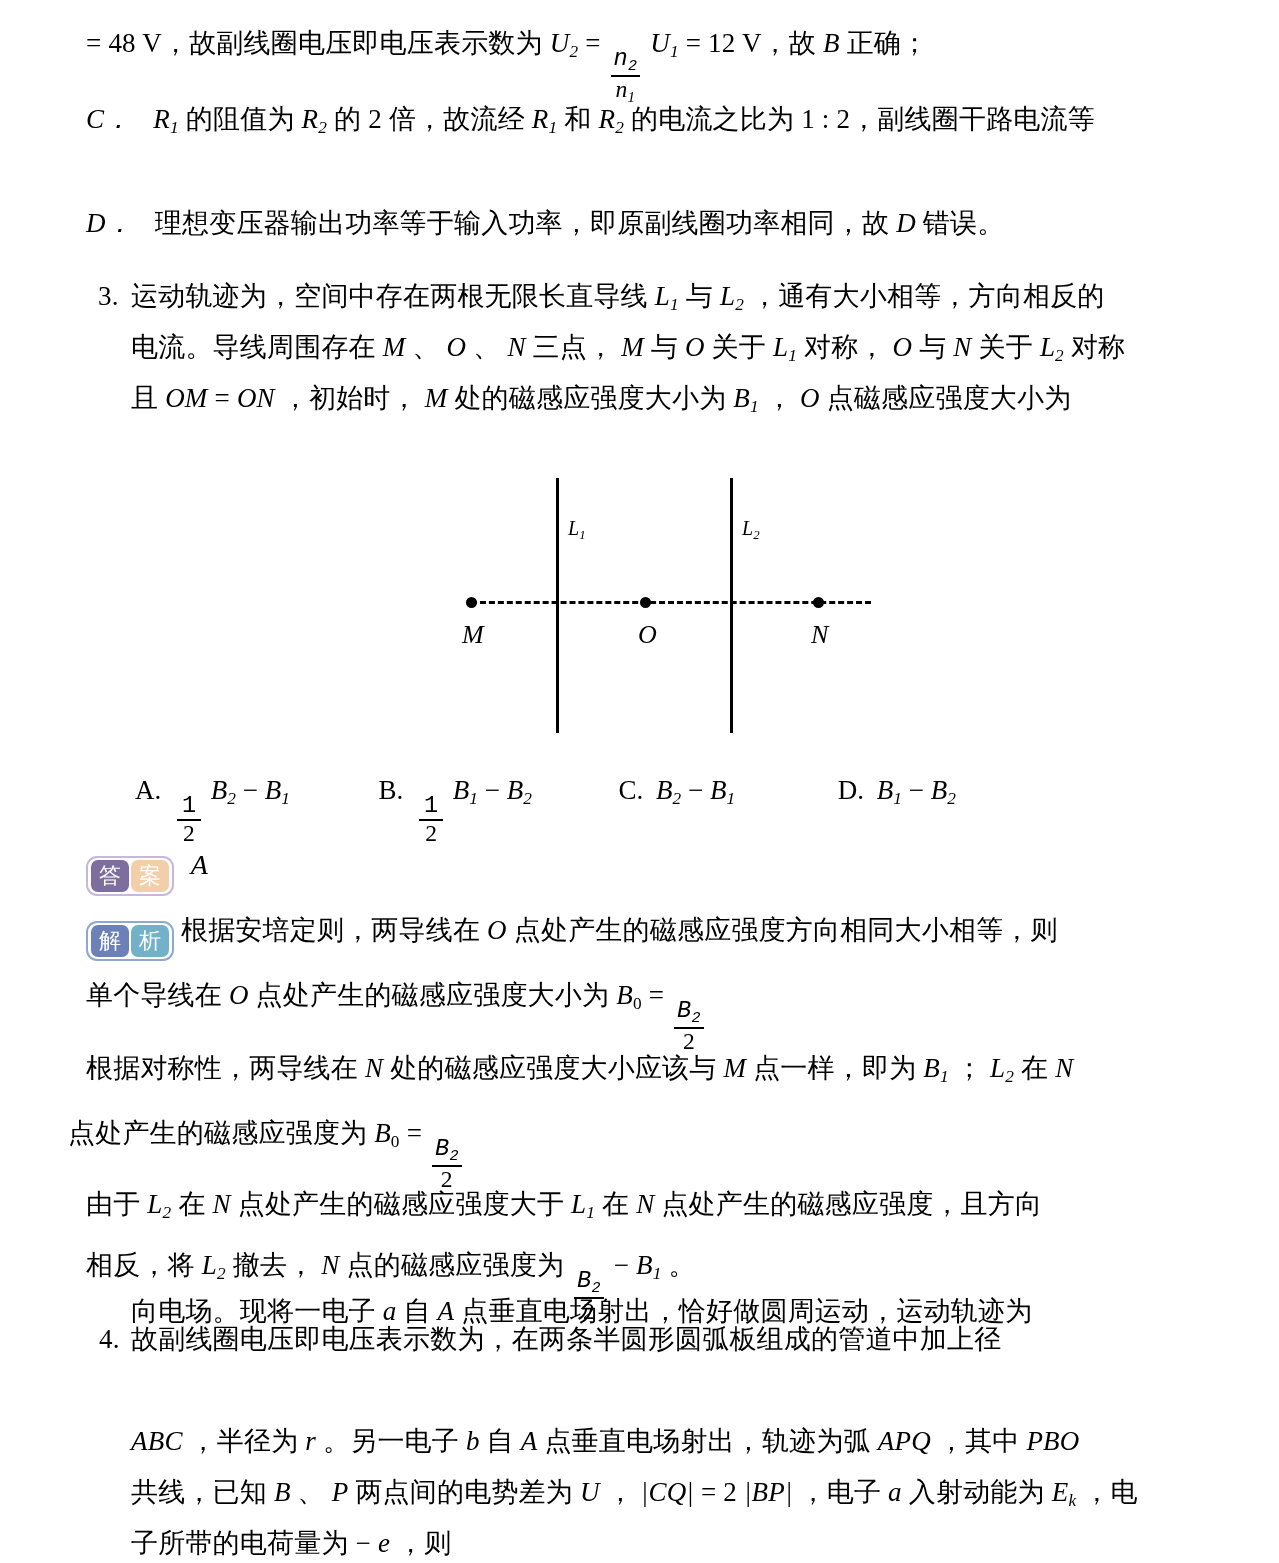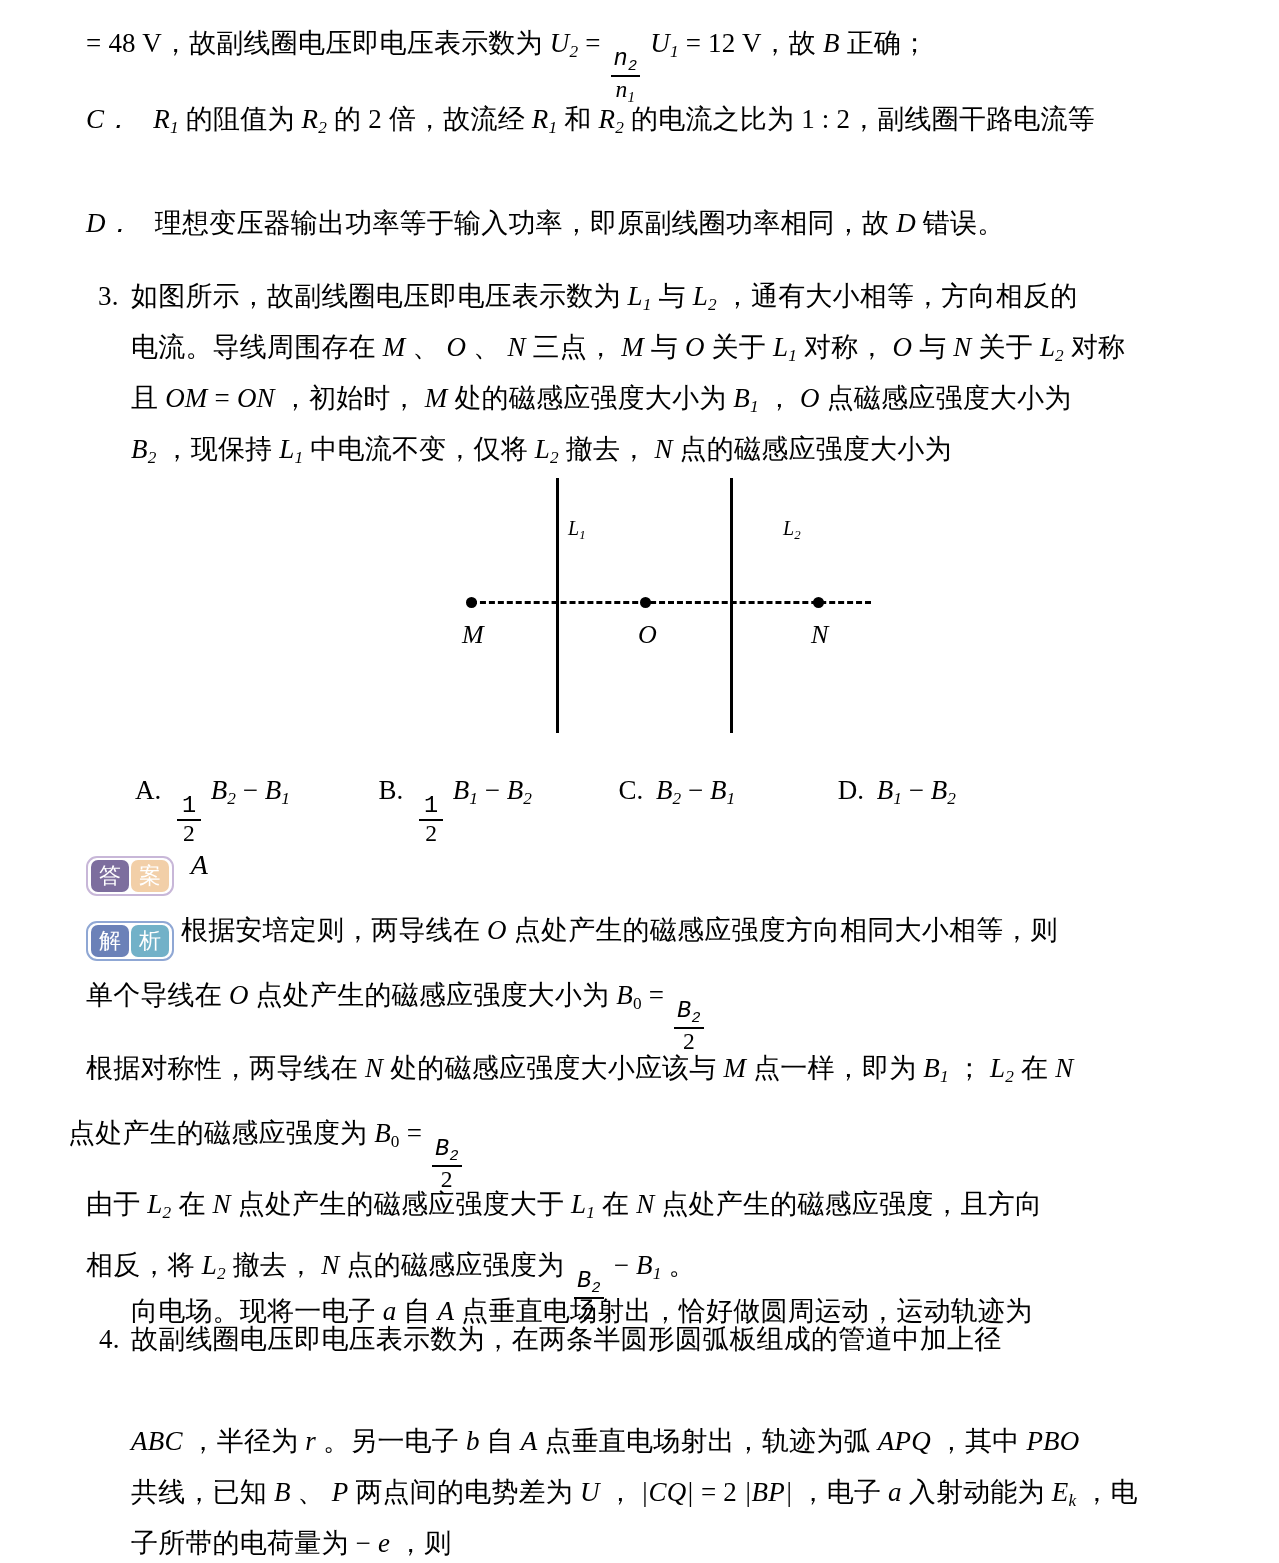--- a/index.html
+++ b/index.html
@@ -221,7 +221,7 @@
   </div>
 
   <div class="para" style="left:131px; top:269px;">
-    <span>如图所示，故副线圈电压即电压表示数为</span>
+    <span>运动轨迹为，空间中存在两根无限长直导线</span>
     <span class="it"><span>L</span><sub>1</sub></span>
     <span>与</span>
     <span class="it"><span>L</span><sub>2</sub></span>

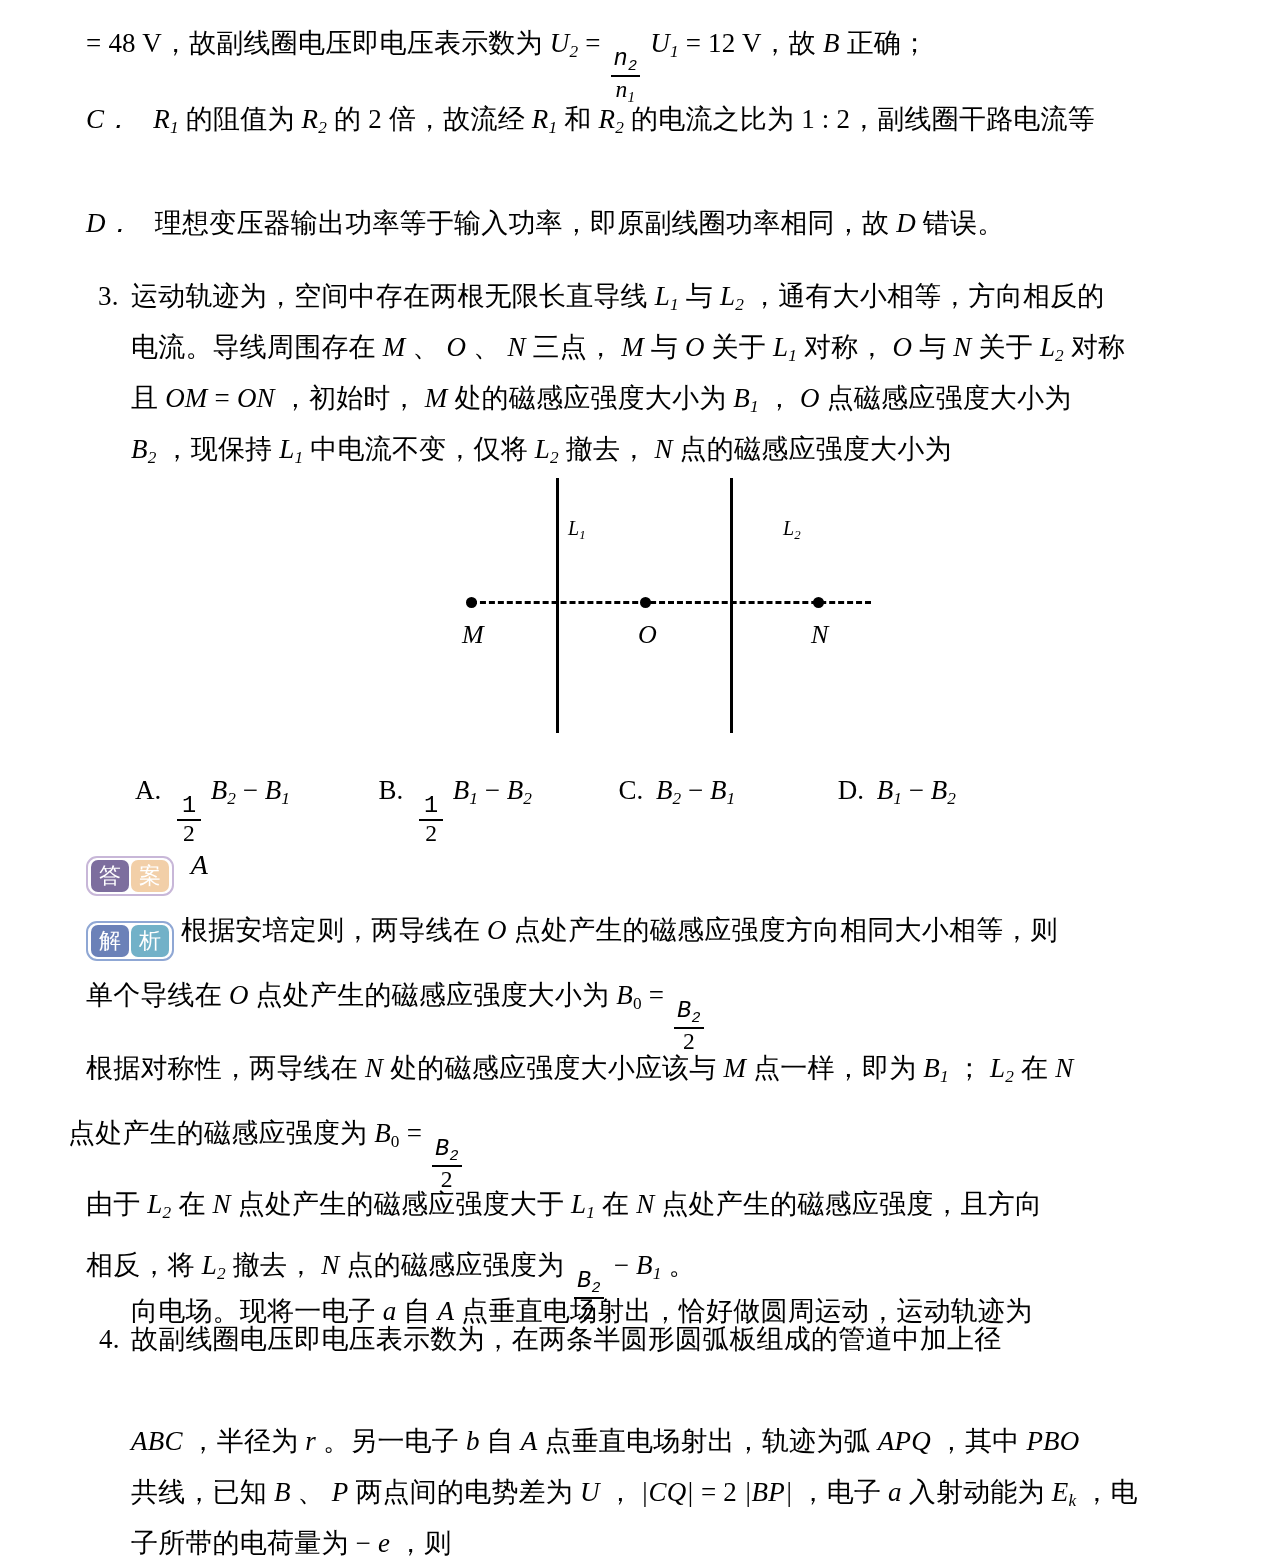--- a/index.html
+++ b/index.html
@@ -264,16 +264,6 @@
     <span>点磁感应强度大小为</span>
   </div>
 
-  <div class="para" style="left:131px; top:422px;">
-    <span class="it"><span>B</span><sub>2</sub></span>
-    <span>，现保持</span>
-    <span class="it"><span>L</span><sub>1</sub></span>
-    <span>中电流不变，仅将</span>
-    <span class="it"><span>L</span><sub>2</sub></span>
-    <span>撤去，</span>
-    <span class="it">N</span>
-    <span>点的磁感应强度大小为</span>
-  </div>
 
   <div class="figure">
     <div class="vwire l1"></div>

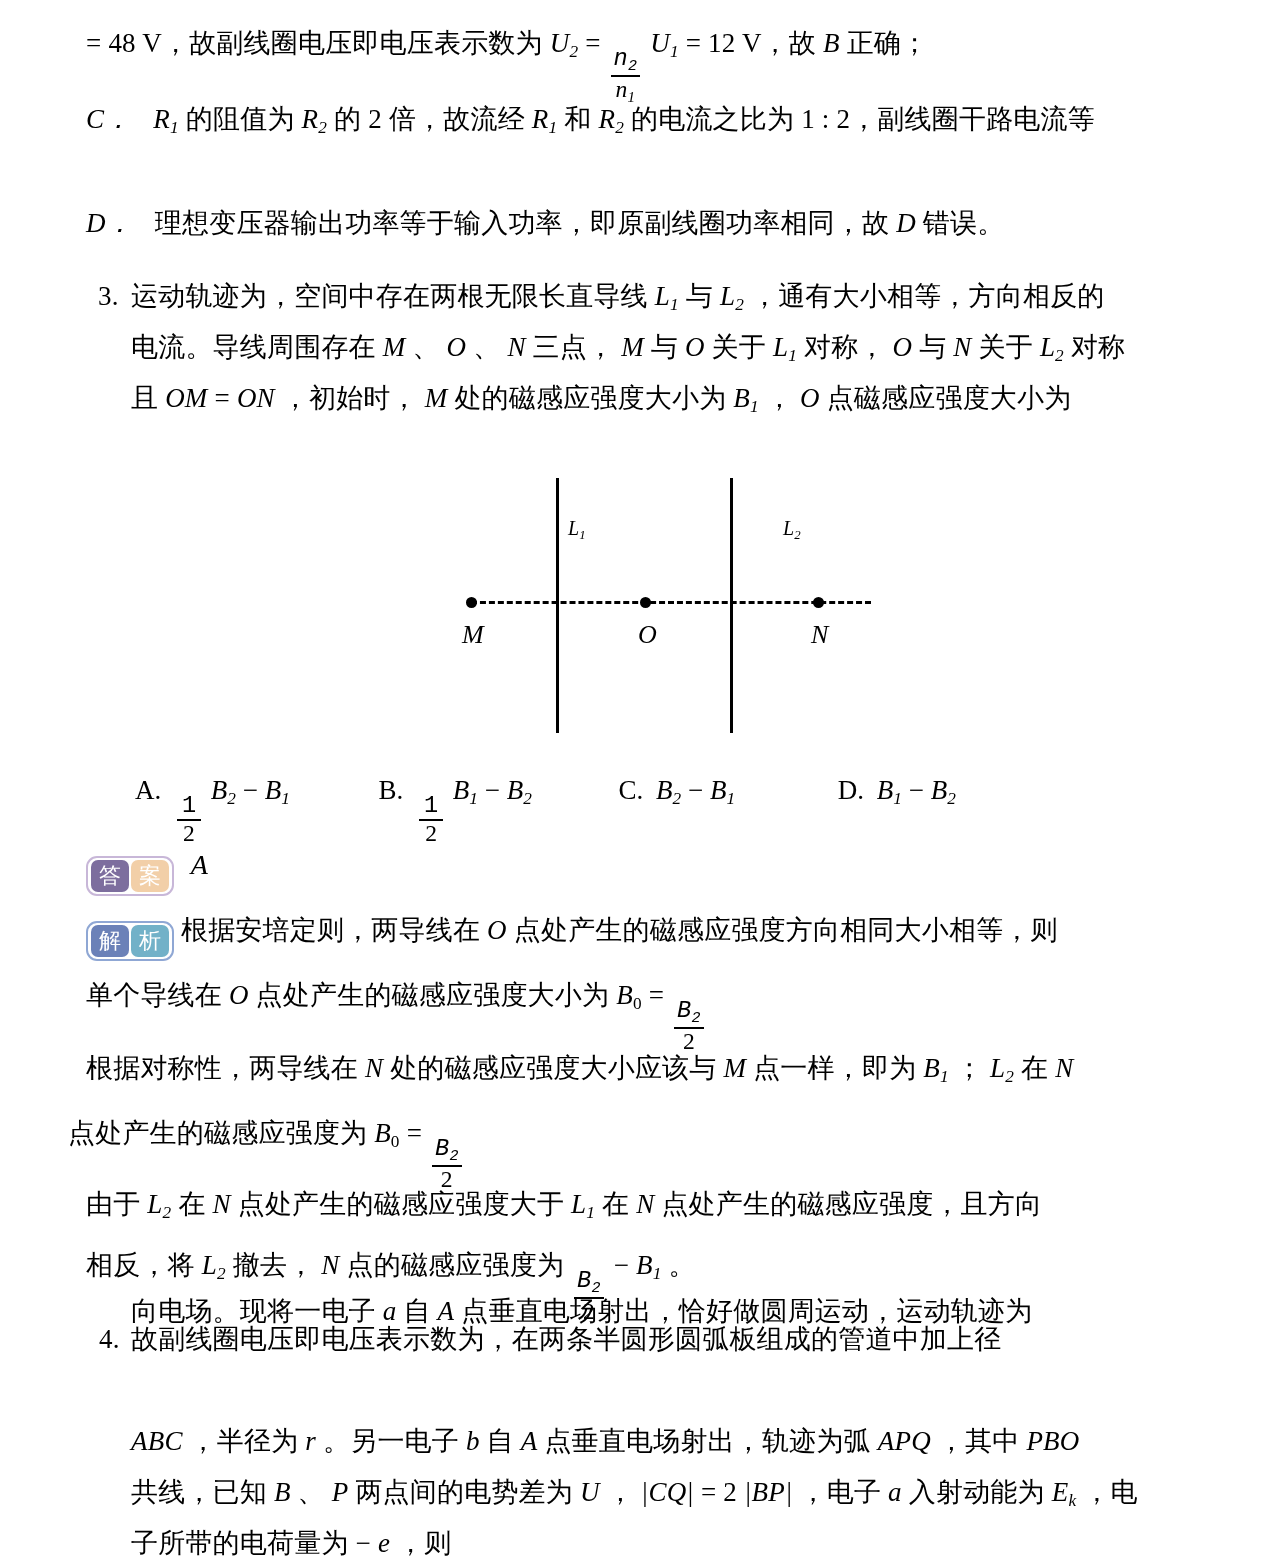--- a/index.html
+++ b/index.html
@@ -93,7 +93,7 @@
     top: 52px;
   }
   .wlabel.l1 { left: 128px; }
-  .wlabel.l2 { left: 302px; margin-left: 41px; }
+  .wlabel.l2 { left: 302px; }
   .axis {
     position: absolute;
     left: 31px;

